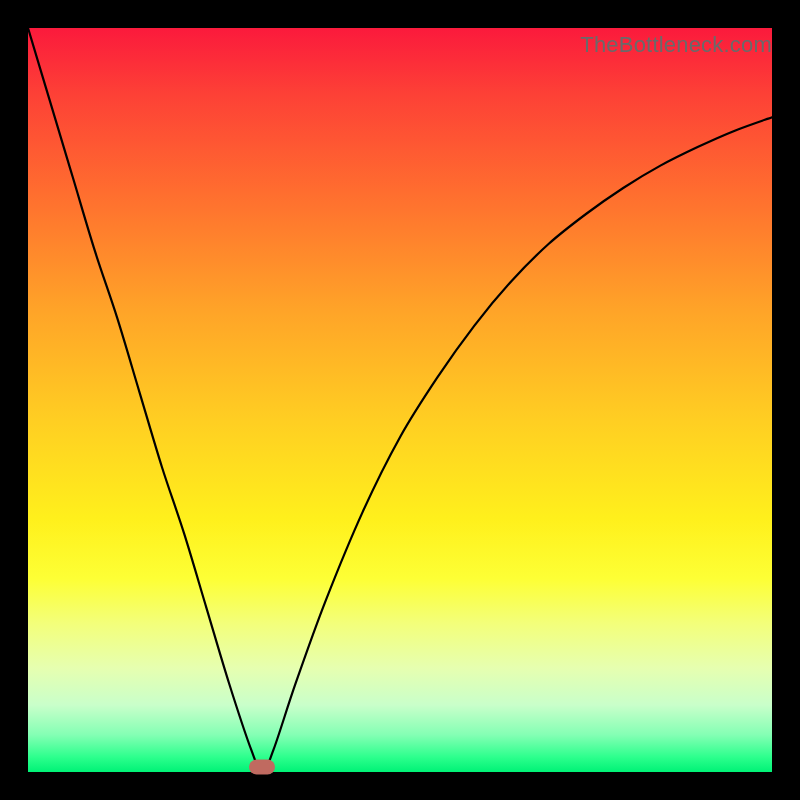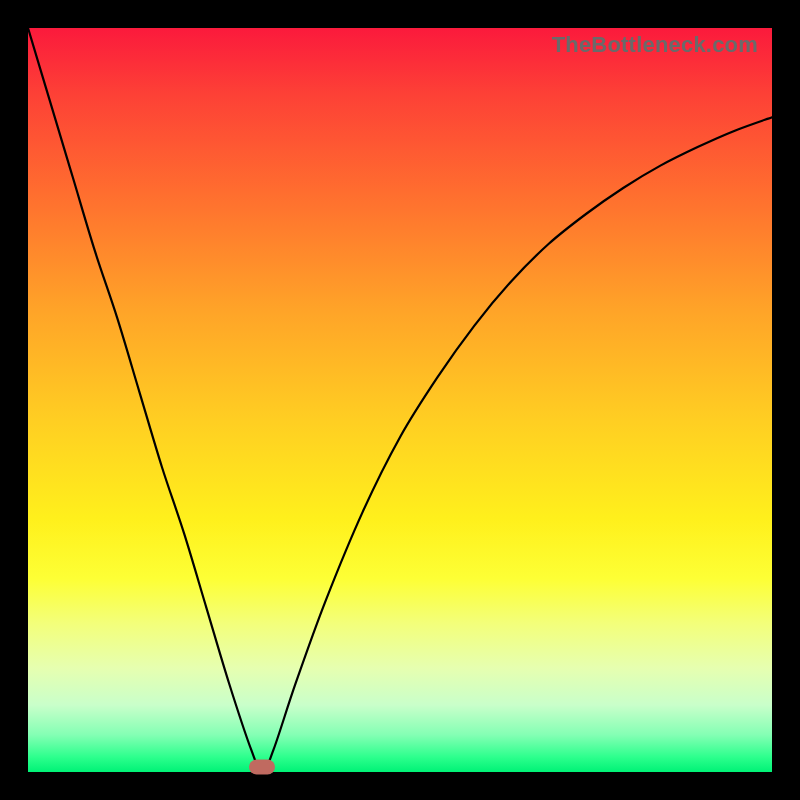--- a/index.html
+++ b/index.html
@@ -42,10 +42,10 @@
   .attribution {
     position: absolute;
     top: 4px;
-    right: 14px;
+    right: 0;
     color: #6a6a6a;
     font-size: 22px;
-    font-weight: 700;
+    font-weight: 400;
     letter-spacing: 0.2px;
     user-select: none;
     margin-left: 28px;

